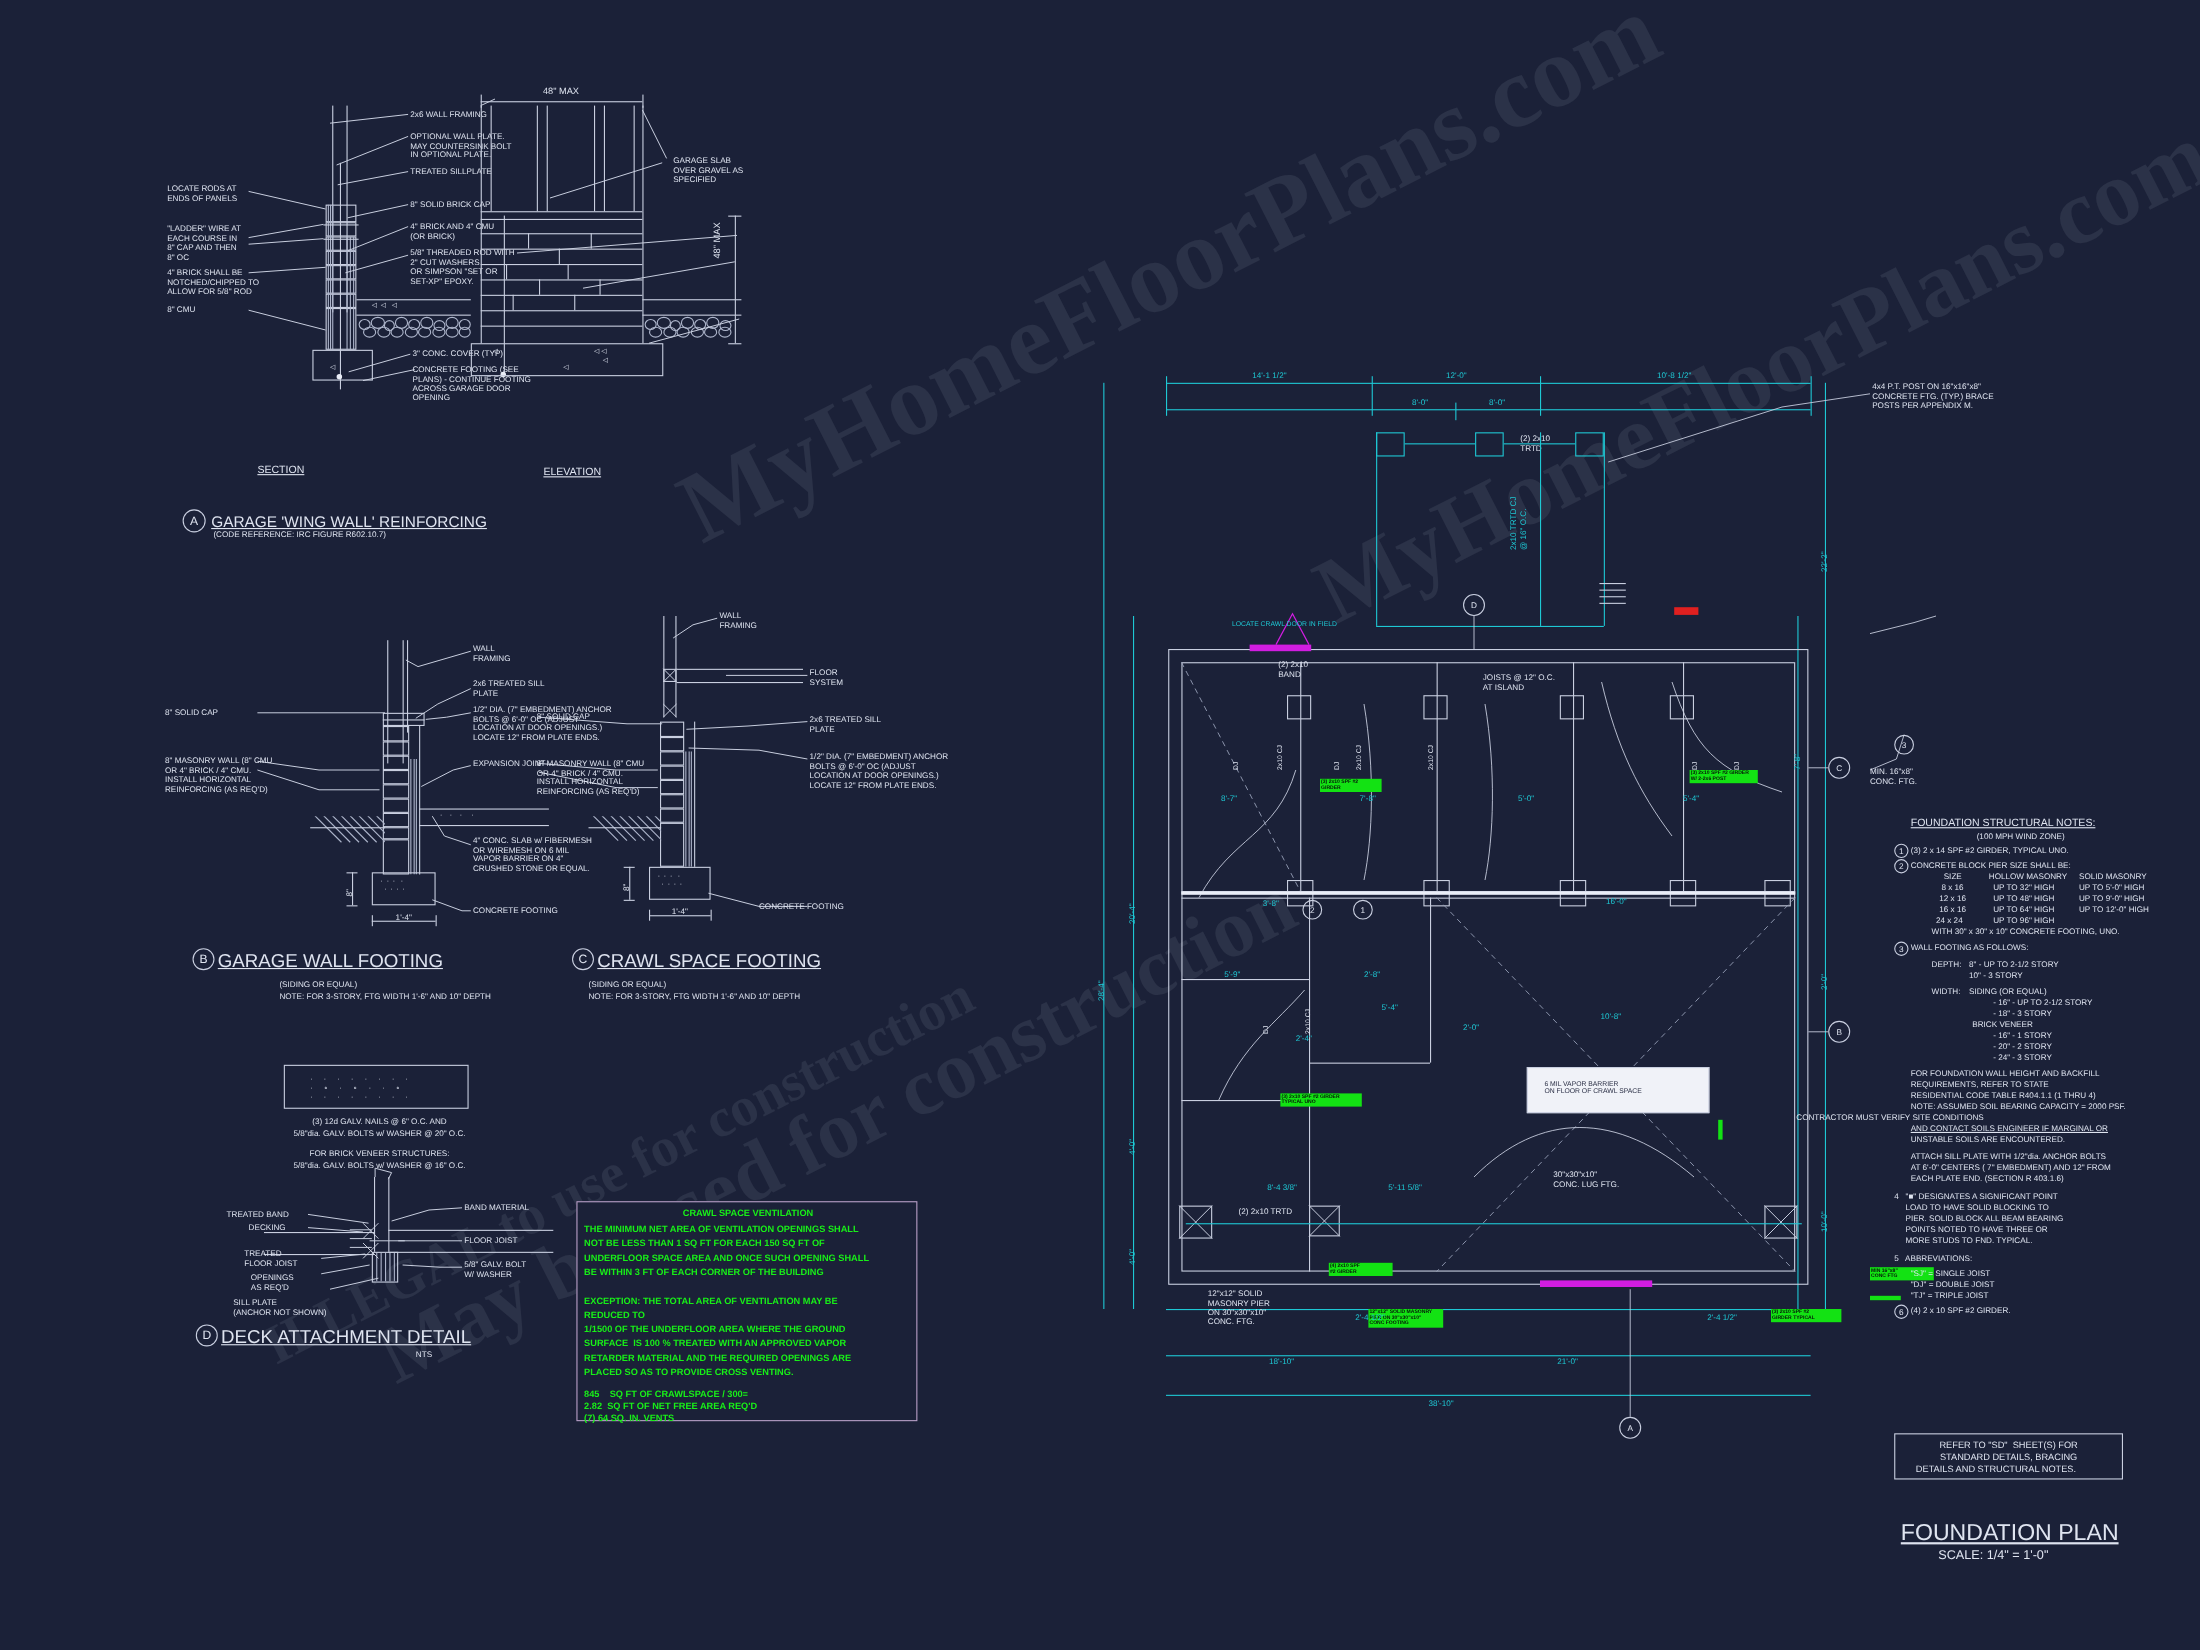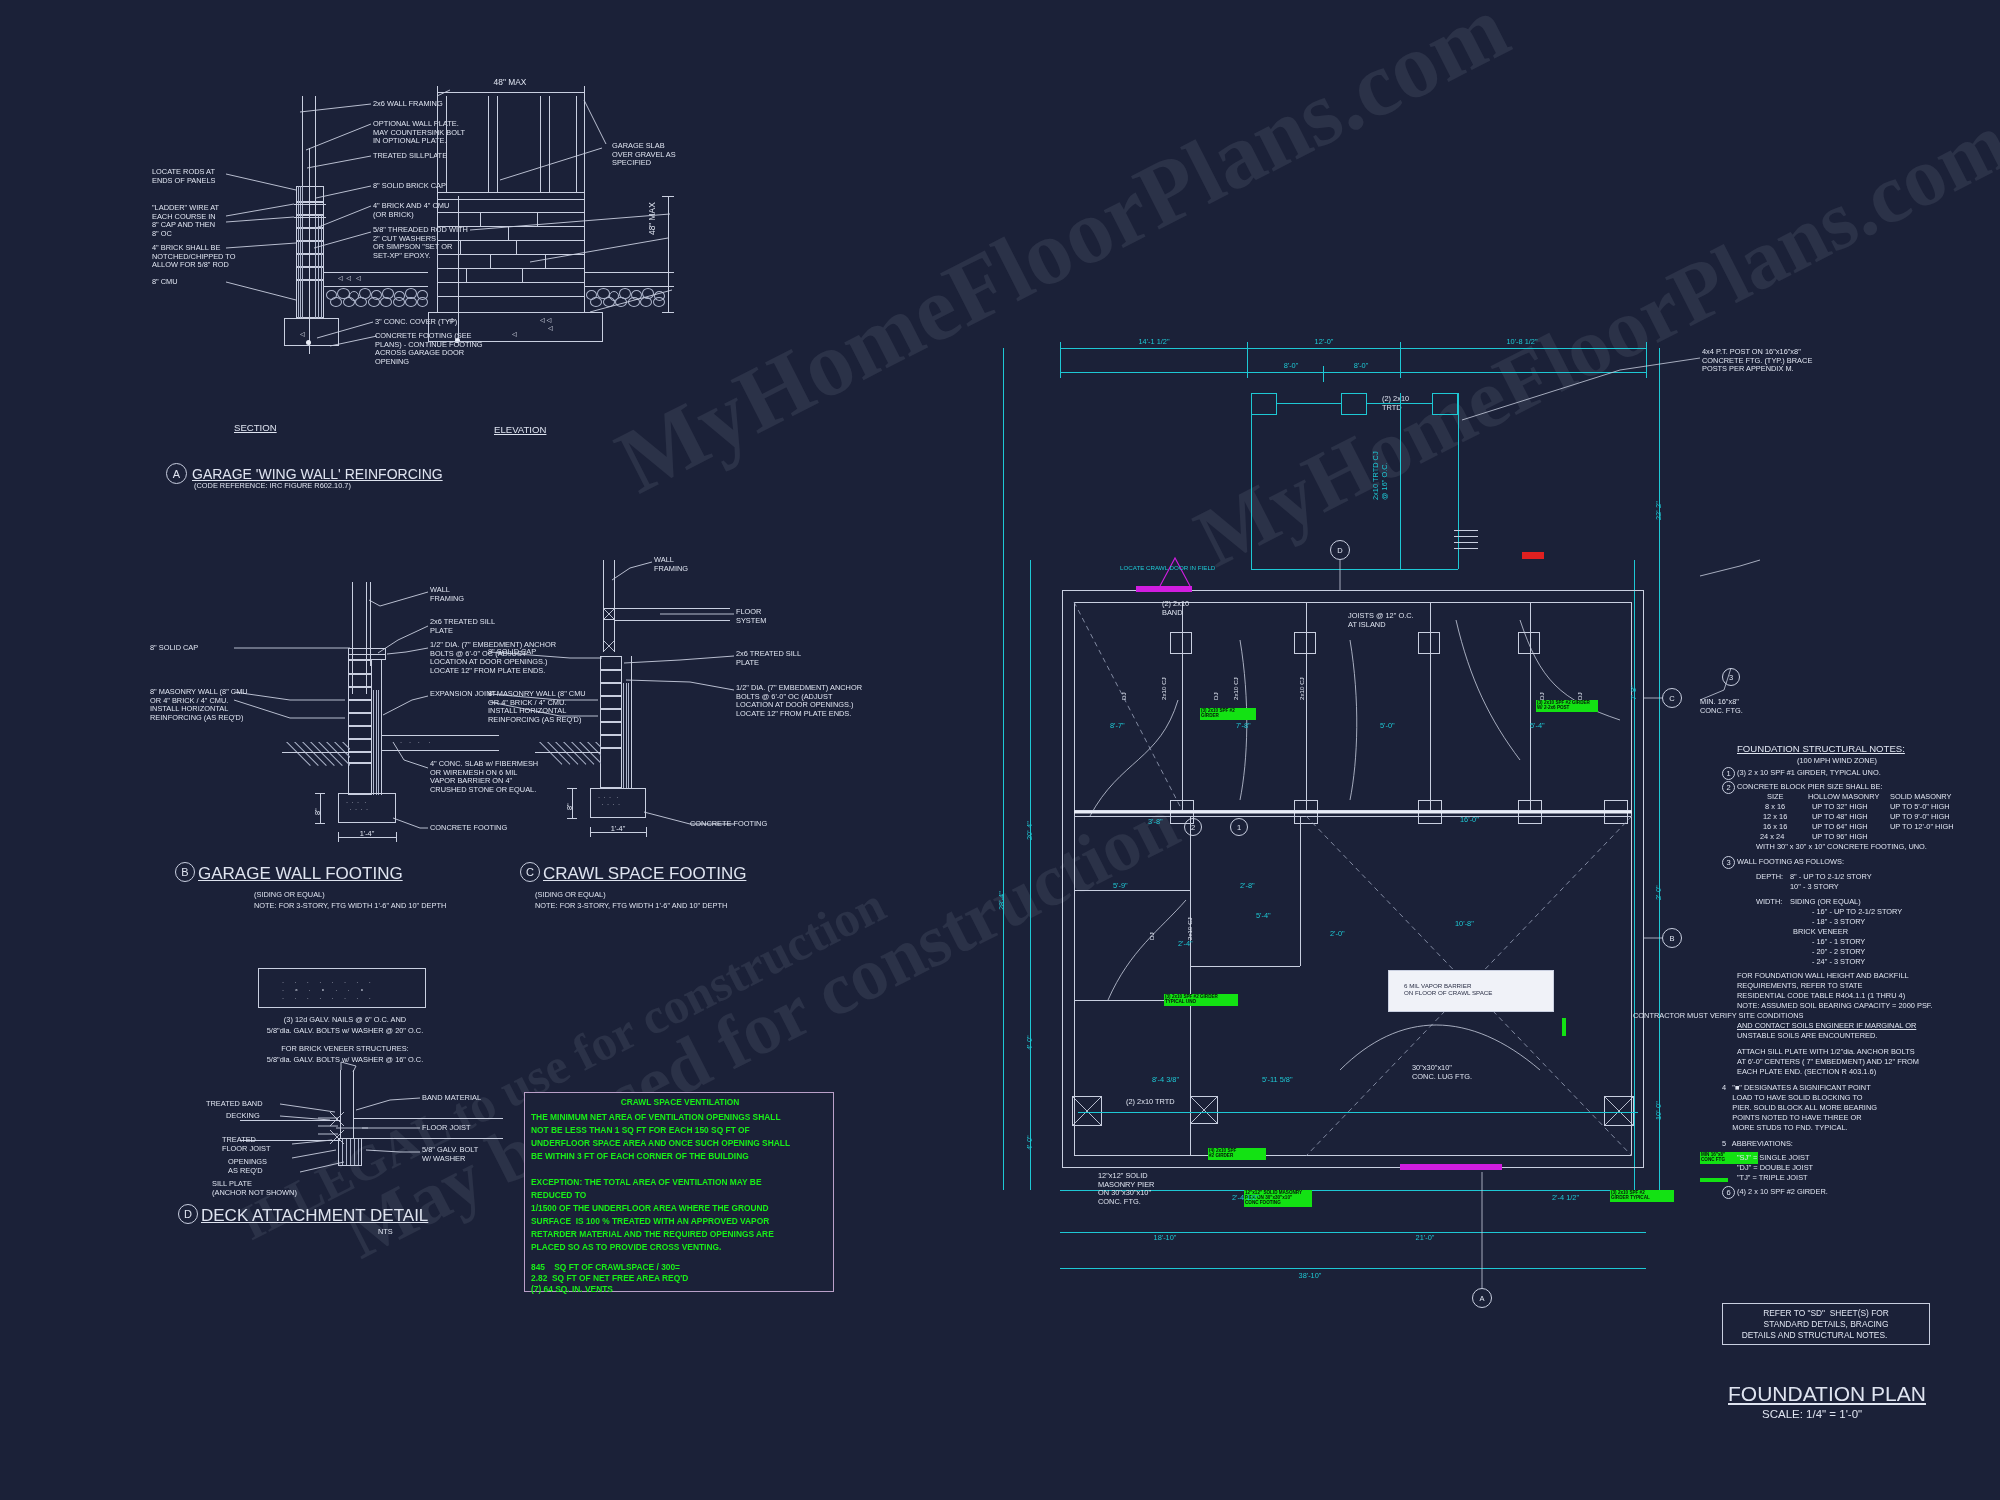--- a/index.html
+++ b/index.html
@@ -720,7 +720,7 @@
     <div class="t t7 ctr" style="left:1737px;top:757px;width:200px;">(100 MPH WIND ZONE)</div>
 
     <div class="bub sm" style="left:1722px;top:767px;width:13px;height:13px;">1</div>
-    <div class="t t7" style="left:1737px;top:769px;">(3) 2 x 10 SPF #1 GIRDER, TYPICAL UNO.</div>
+    <div class="t t7" style="left:1737px;top:769px;">(3) 2 x 14 SPF #2 GIRDER, TYPICAL UNO.</div>
 
     <div class="bub sm" style="left:1722px;top:781px;width:13px;height:13px;">2</div>
     <div class="t t7" style="left:1737px;top:783px;">CONCRETE BLOCK PIER SIZE SHALL BE:</div>

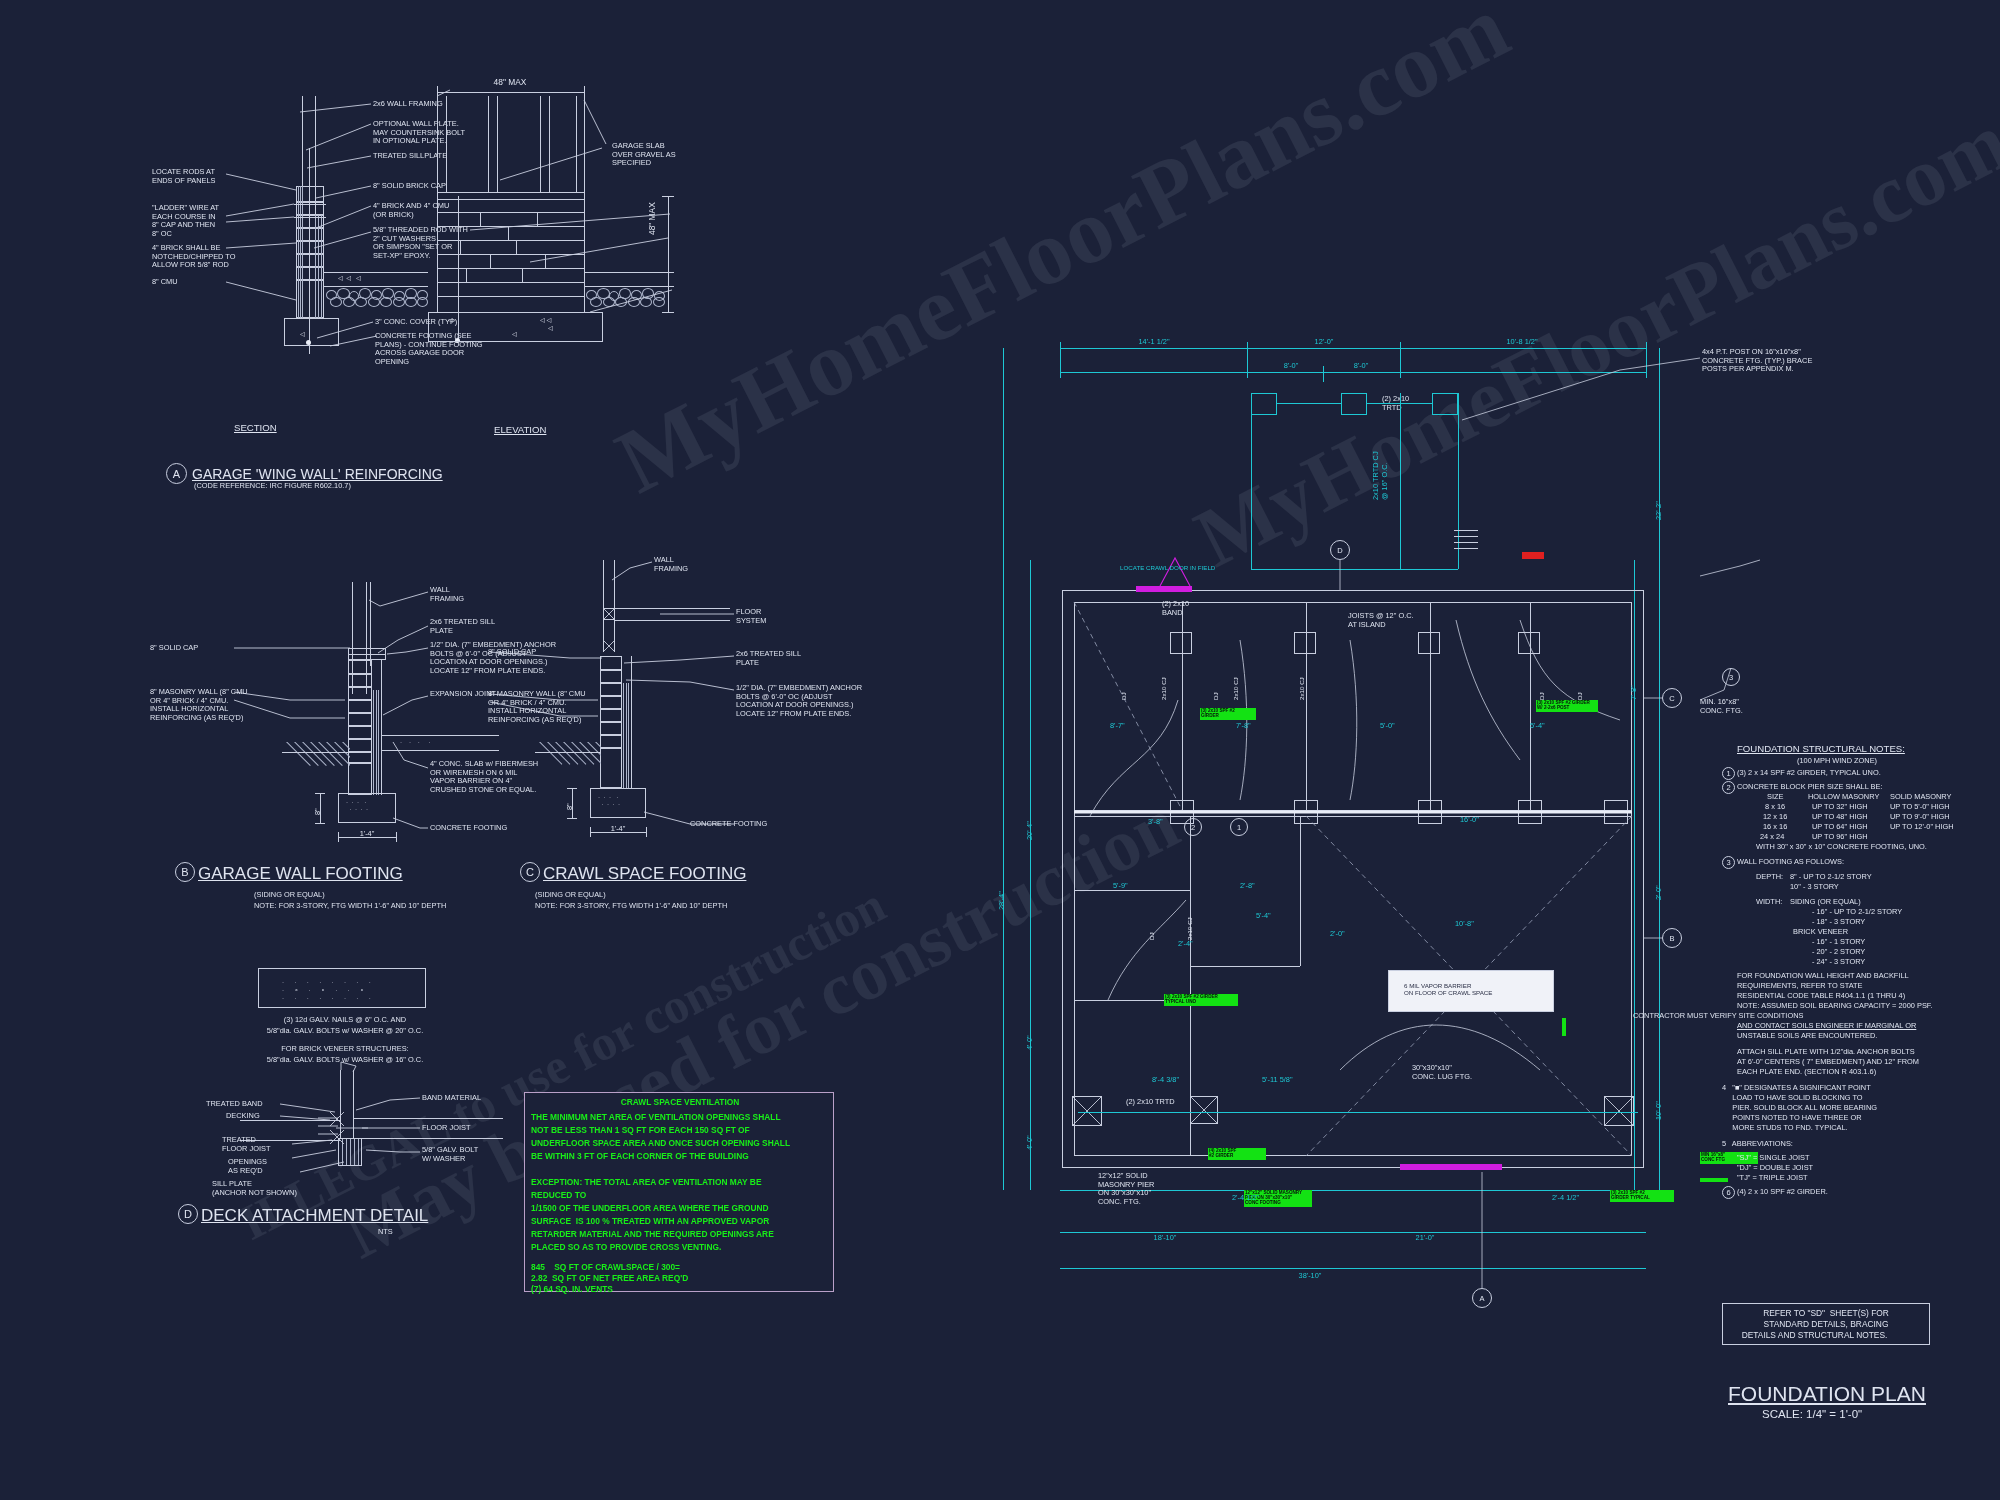--- a/index.html
+++ b/index.html
@@ -776,7 +776,7 @@
 
     <div class="t t7" style="left:1722px;top:1084px;">4   "■" DESIGNATES A SIGNIFICANT POINT</div>
     <div class="t t7" style="left:1722px;top:1094px;">     LOAD TO HAVE SOLID BLOCKING TO</div>
-    <div class="t t7" style="left:1722px;top:1104px;">     PIER. SOLID BLOCK ALL MORE BEARING</div>
+    <div class="t t7" style="left:1722px;top:1104px;">     PIER. SOLID BLOCK ALL BEAM BEARING</div>
     <div class="t t7" style="left:1722px;top:1114px;">     POINTS NOTED TO HAVE THREE OR</div>
     <div class="t t7" style="left:1722px;top:1124px;">     MORE STUDS TO FND. TYPICAL.</div>
 

